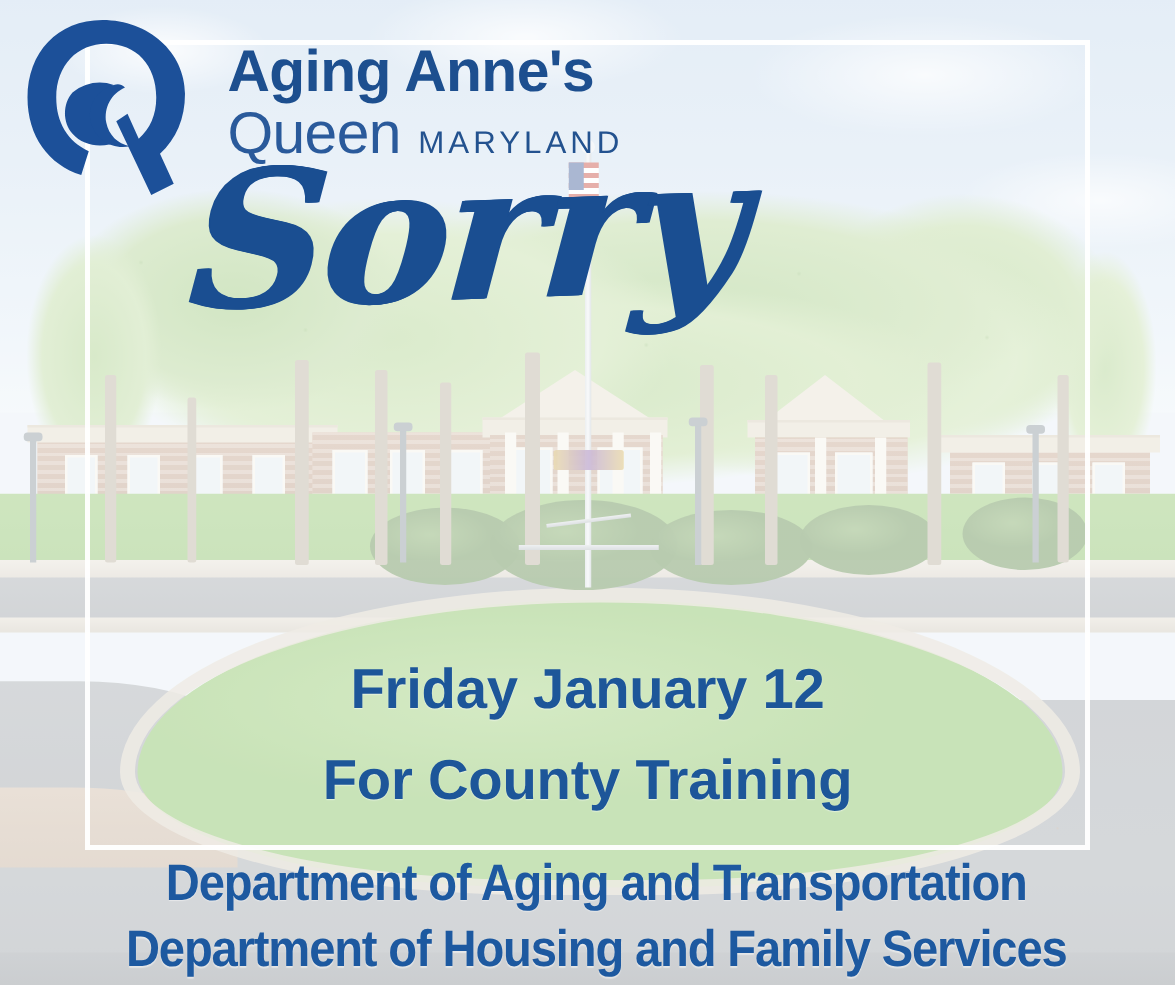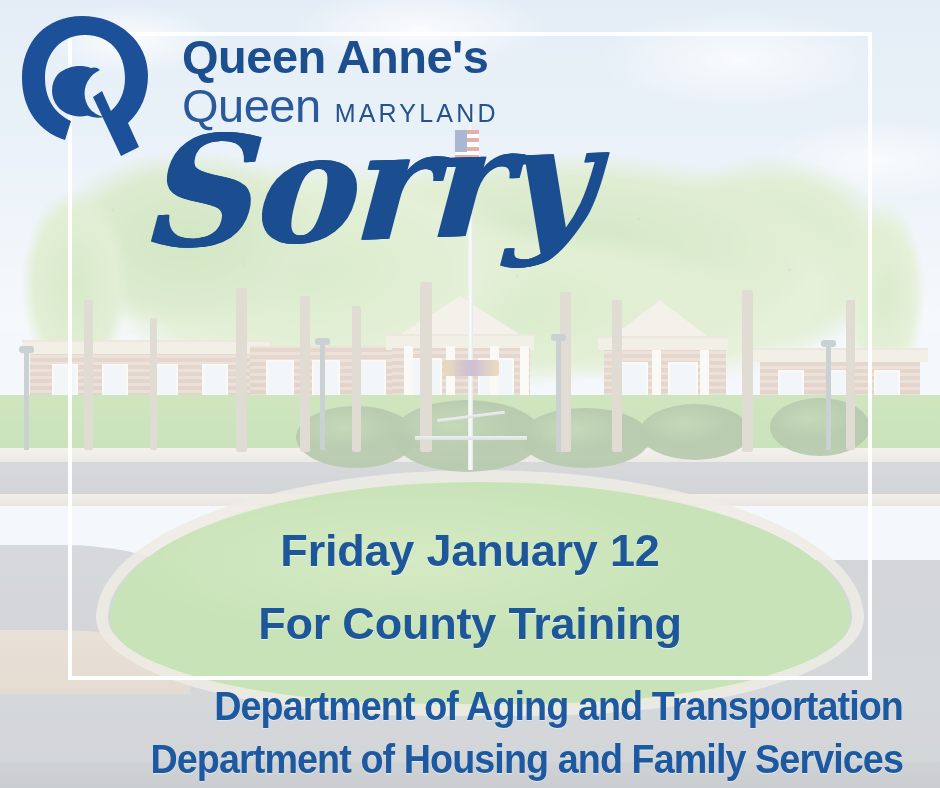--- a/index.html
+++ b/index.html
@@ -361,7 +361,7 @@
   </div>
 
   <div class="logo-type">
-    <div class="qa-line1">Queen Anne's</div>
+    <div class="qa-line1">Aging Anne's</div>
     <div class="qa-line2">
       <span class="qa-county">Queen</span>
       <span class="qa-state">MARYLAND</span>

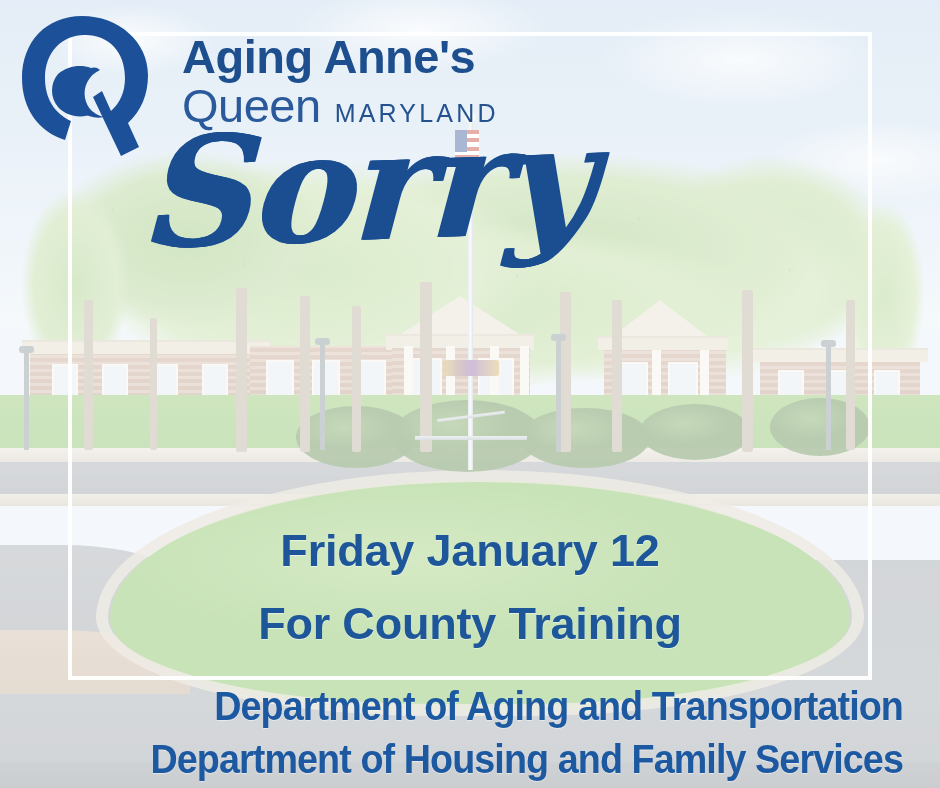--- a/index.html
+++ b/index.html
@@ -237,7 +237,7 @@
   .mid-line.l2{ margin-top:28px; }
 
   
-  .depts{ position:absolute; left:0; top:686px; width:940px; text-align:right;padding-left:14px; }
+  .depts{ position:absolute; left:0; top:686px; width:940px; text-align:center;padding-left:14px; }
   .dept-line{
     font-size:41px; font-weight:bold; color:#1d59a0;
     line-height:1.0; letter-spacing:-1px;

